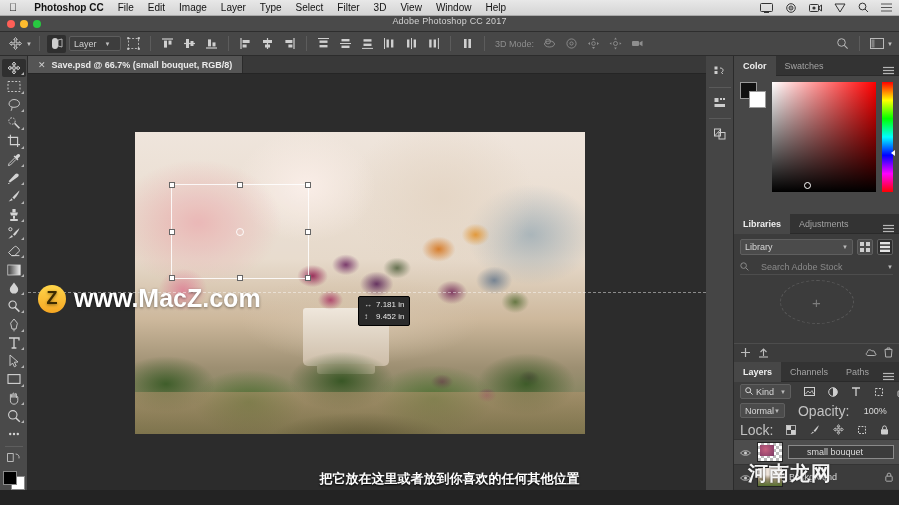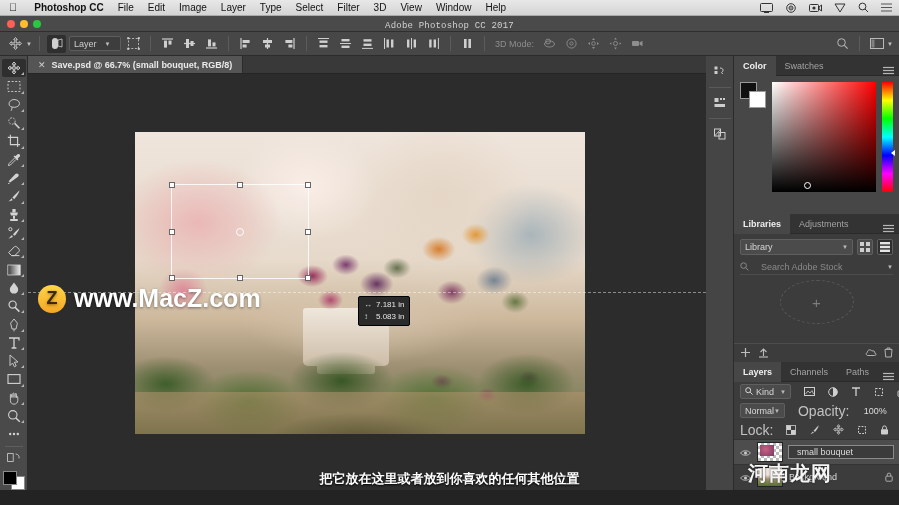--- a/index.html
+++ b/index.html
@@ -29,7 +29,7 @@
   .titlebar {
     position:absolute; left:0; top:16px; width:899px; height:16px;
     background:#4a4a4a; border-bottom:1px solid #2e2e2e;
-    display:flex; align-items:flex-end; justify-content:center;font-family:Liberation Mono, monospace;
+    display:flex; align-items:flex-start; justify-content:center;
   }
   .titlebar .title { font-size:9px; color:#d2d2d2; letter-spacing:.2px; }
   .traffic { position:absolute; left:7px; top:4px; display:flex; gap:5px; }

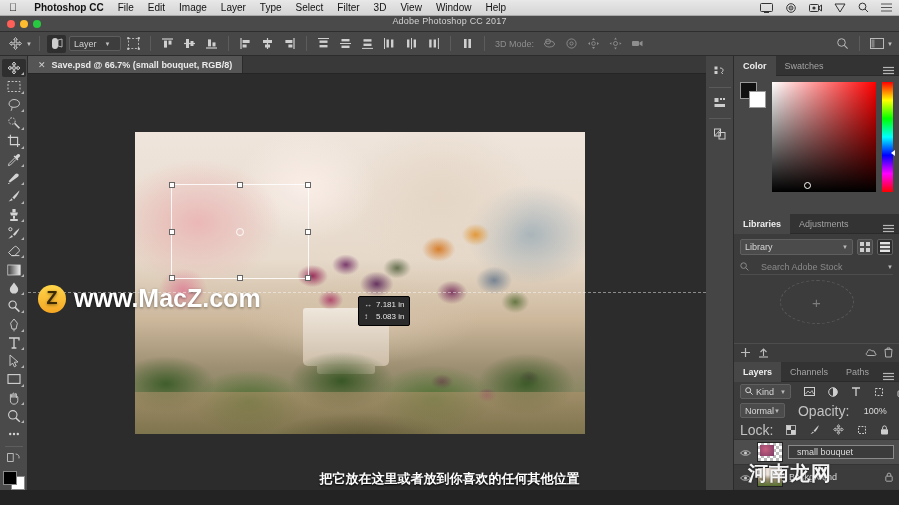--- a/index.html
+++ b/index.html
@@ -775,7 +775,7 @@
       </div>
       <div class="row">
         <span class="gl">↕</span>
-        <span>5.083 in</span>
+        <span>9.452 in</span>
       </div>
     </div>
 

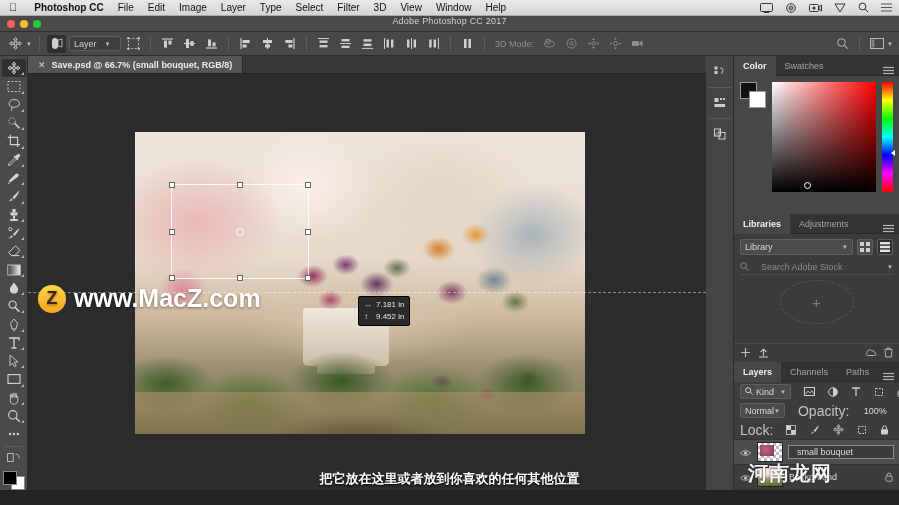--- a/index.html
+++ b/index.html
@@ -316,7 +316,7 @@
     background:linear-gradient(#efe5dc 38%,#9d8f72 62%,#57702f 100%);
   }
   .lname { font-size:9px; color:#dcdcdc; flex:1; }
-  .lname.sel { outline:1px solid #8a8a8a; padding:1px 8px; background:#3b3b3b; }
+  .lname.sel { outline:1px solid #8a8a8a; padding:1px 18px; background:#3b3b3b; }
   .locki { color:#b6b6b6; }
 
   

